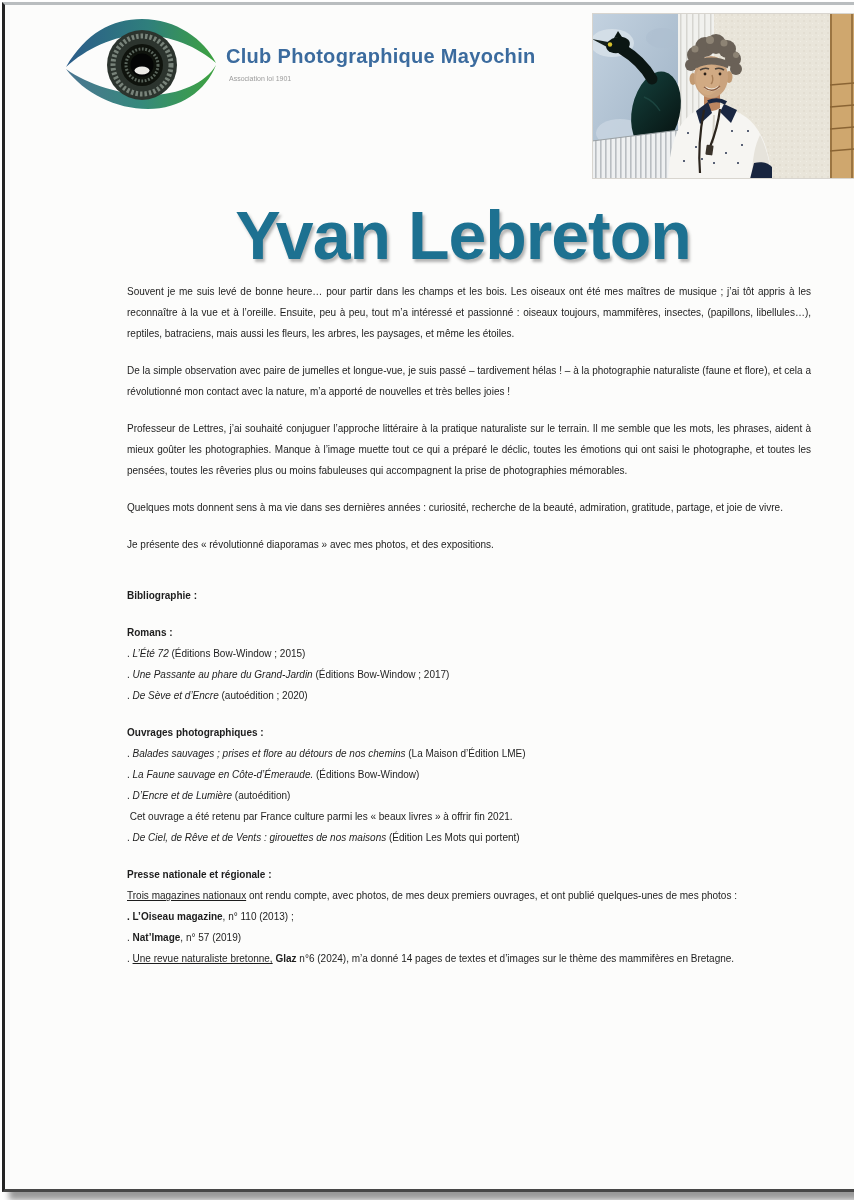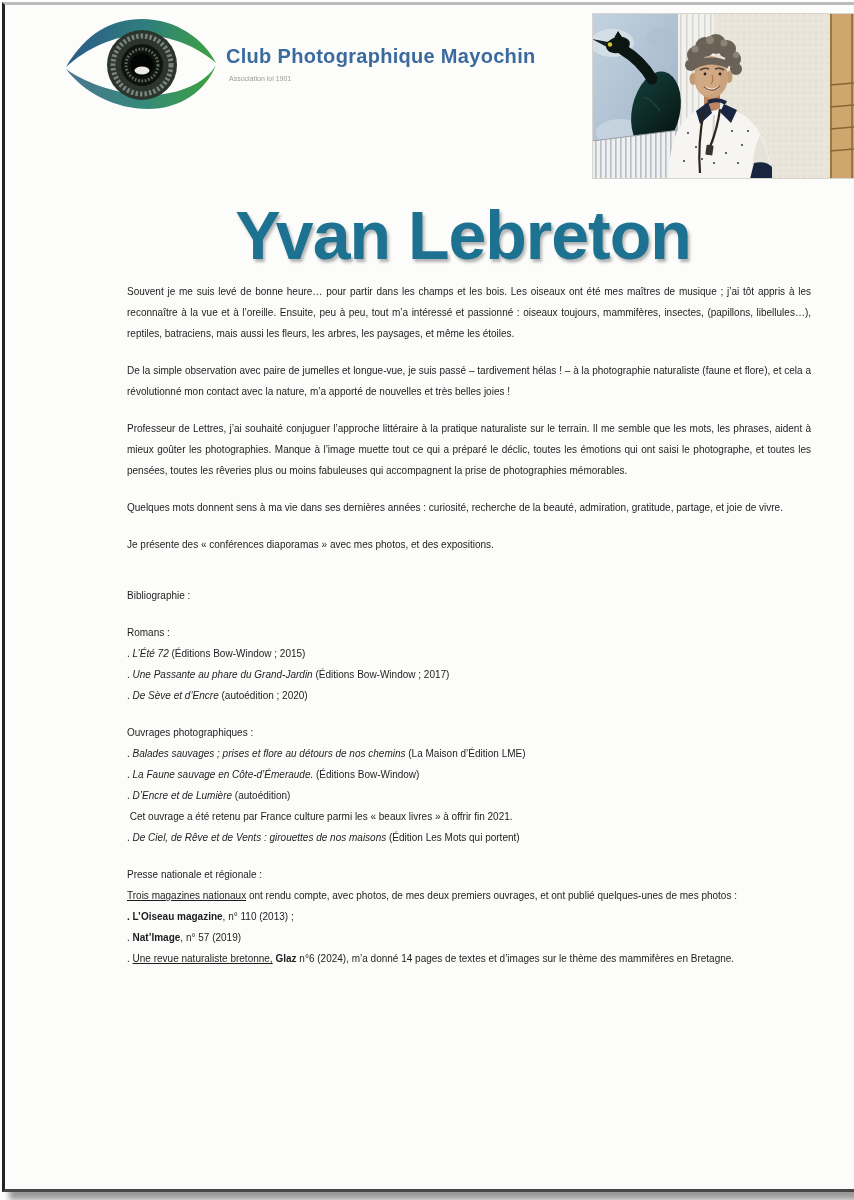--- a/index.html
+++ b/index.html
@@ -192,7 +192,7 @@
         <p>De la simple observation avec paire de jumelles et longue-vue, je suis passé – tardivement hélas ! – à la photographie naturaliste (faune et flore), et cela a révolutionné mon contact avec la nature, m’a apporté de nouvelles et très belles joies !</p>
         <p>Professeur de Lettres, j’ai souhaité conjuguer l’approche littéraire à la pratique naturaliste sur le terrain. Il me semble que les mots, les phrases, aident à mieux goûter les photographies. Manque à l’image muette tout ce qui a préparé le déclic, toutes les émotions qui ont saisi le photographe, et toutes les pensées, toutes les rêveries plus ou moins fabuleuses qui accompagnent la prise de photographies mémorables.</p>
         <p>Quelques mots donnent sens à ma vie dans ses dernières années : curiosité, recherche de la beauté, admiration, gratitude, partage, et joie de vivre.</p>
-        <p>Je présente des « conférences diaporamas » avec mes photos, et des expositions.</p>
+        <p>Je présente des « révolutionné diaporamas » avec mes photos, et des expositions.</p>
       </div>
 
     <section class="bib">

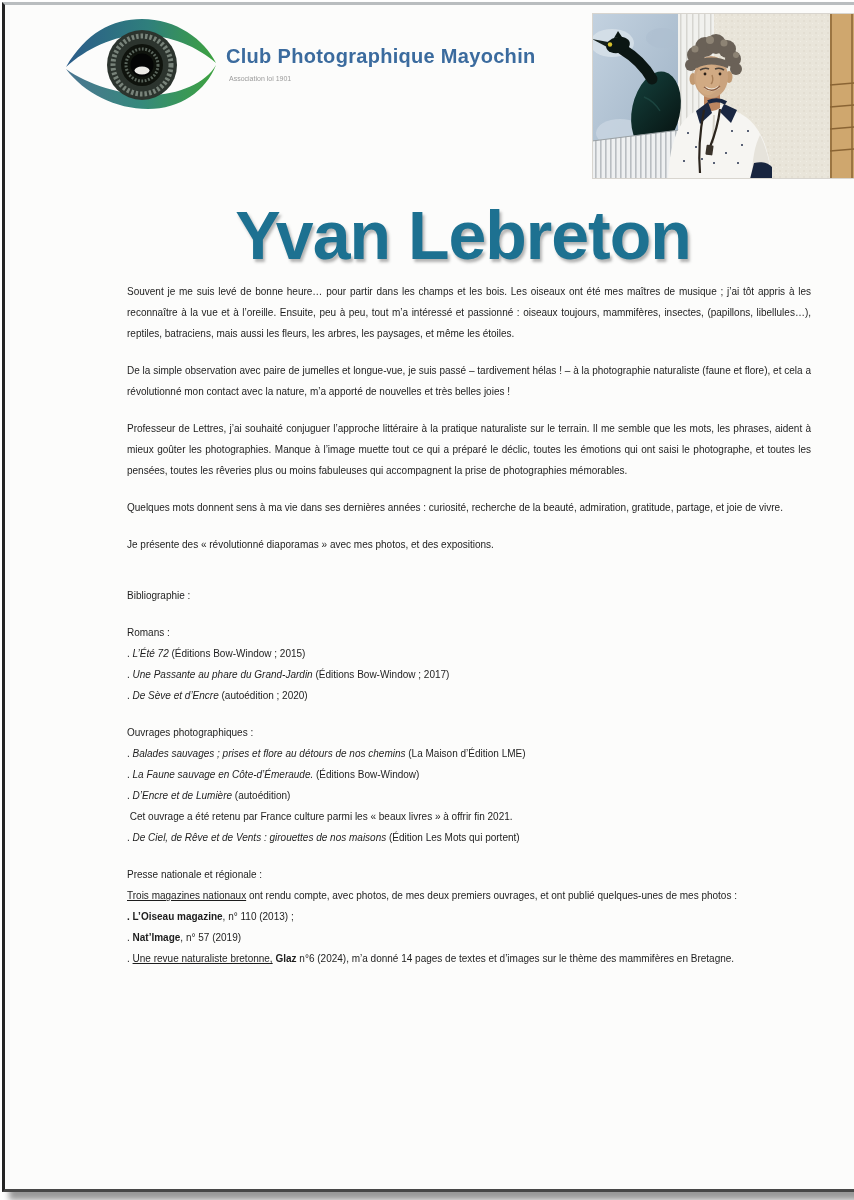--- a/index.html
+++ b/index.html
@@ -31,7 +31,7 @@
   }
   .content{padding:10px 71px 0 83px;font-size:10px;line-height:21px;}
   .content p{margin:0 0 16px 0;text-align:justify;}
-  .heading{font-weight:normal;}
+  .heading{font-weight:bold;}
   .bib{margin-top:30px;}
   .subsection{margin-top:16px;}
   .press{margin-top:16px;}

